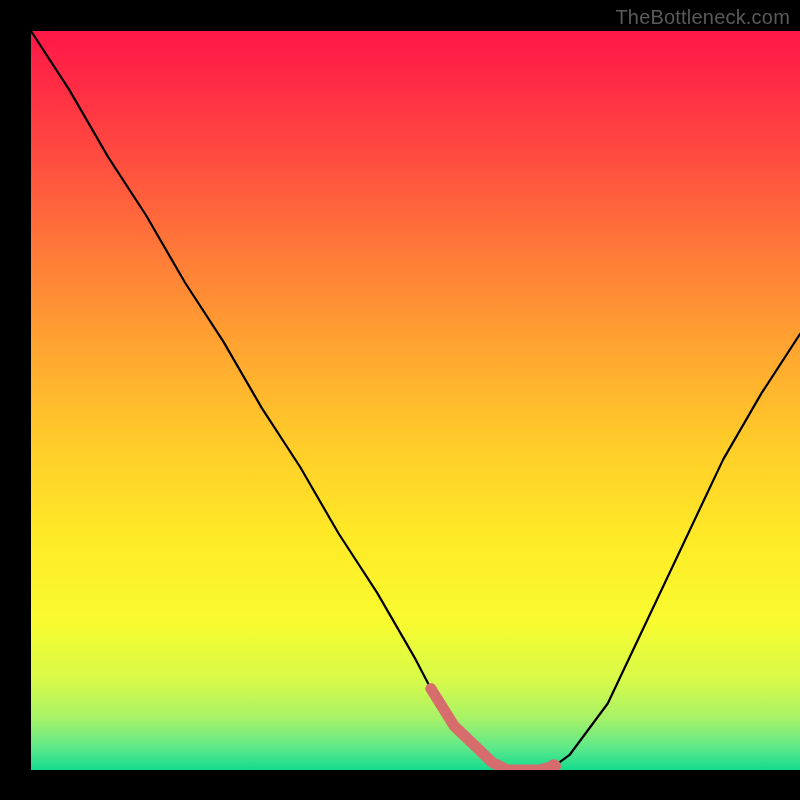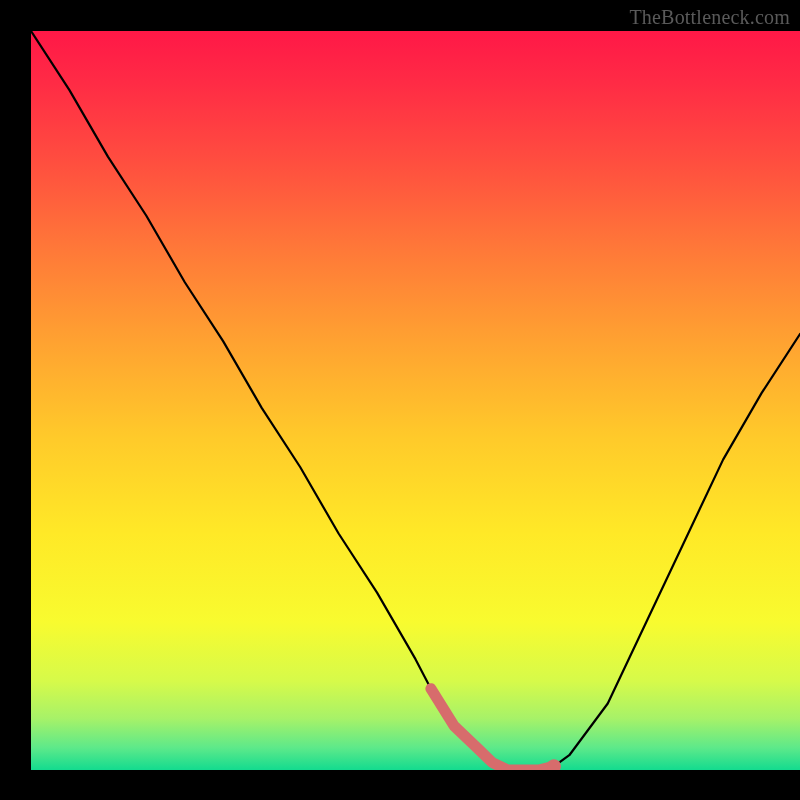--- a/index.html
+++ b/index.html
@@ -20,7 +20,7 @@
     position: absolute;
     top: 6px;
     right: 10px;
-    font-family: Liberation Serif, serif;
+    font-family: Liberation Sans, sans-serif;
     font-size: 20px;
     color: #5a5a5a;
     letter-spacing: 0.2px;

